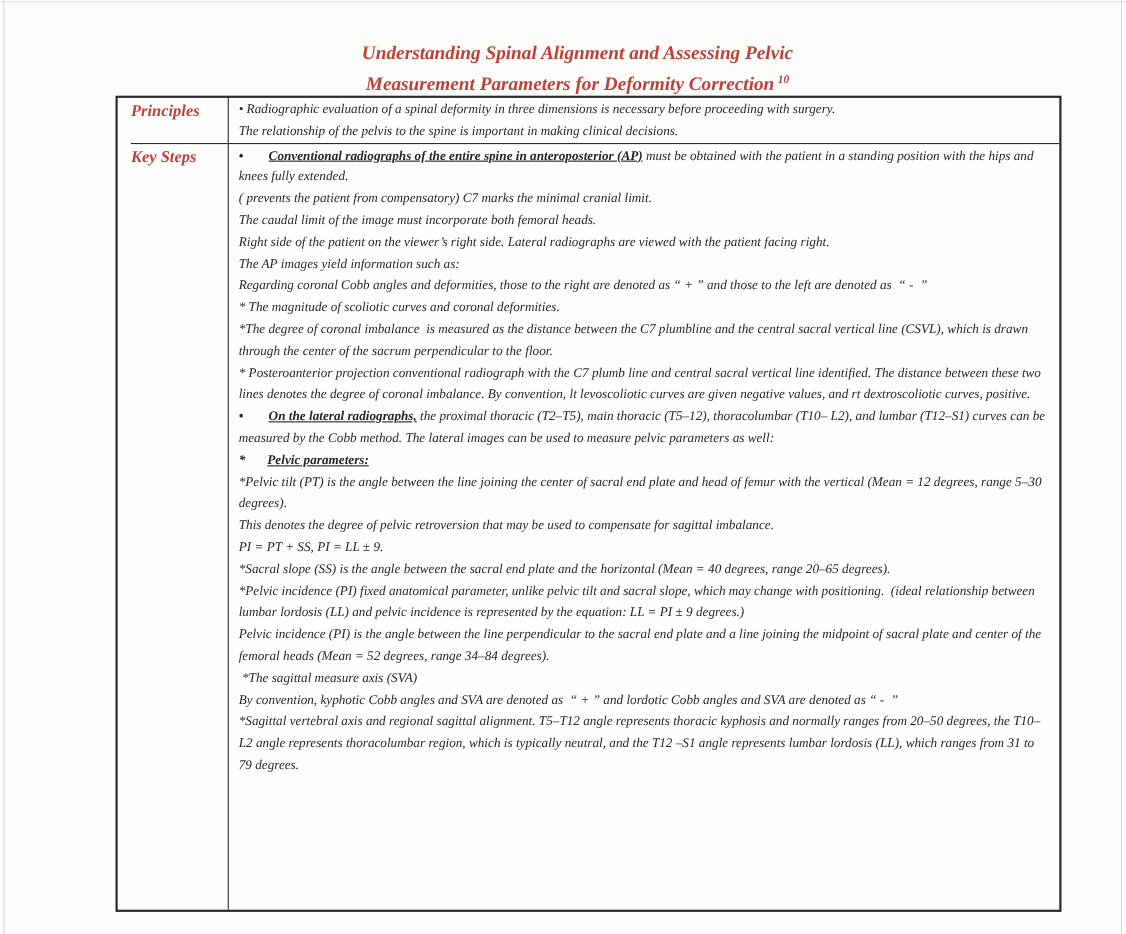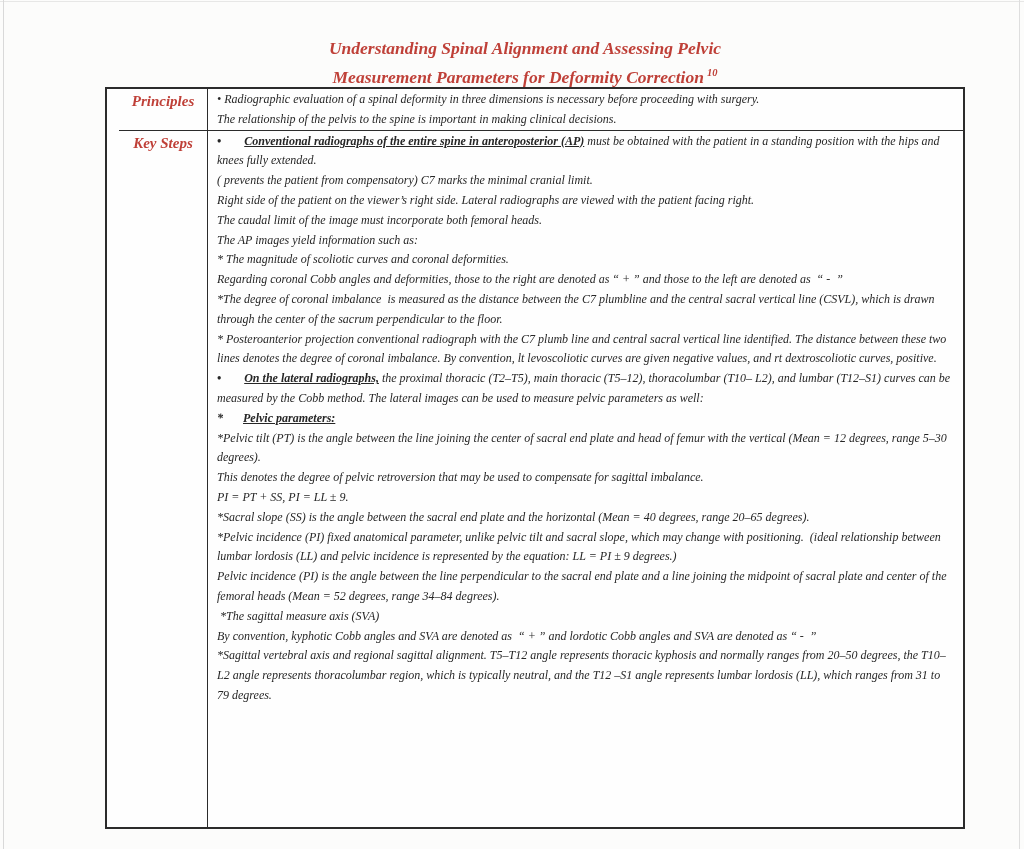--- a/index.html
+++ b/index.html
@@ -44,7 +44,7 @@
   .cell{box-sizing:border-box;overflow:hidden;}
   .label-cell{
     border-right:1.5px solid var(--line);
-    text-align:center;
+    text-align:left;
     font-weight:bold;
     color:var(--accent);
     font-size:15px;

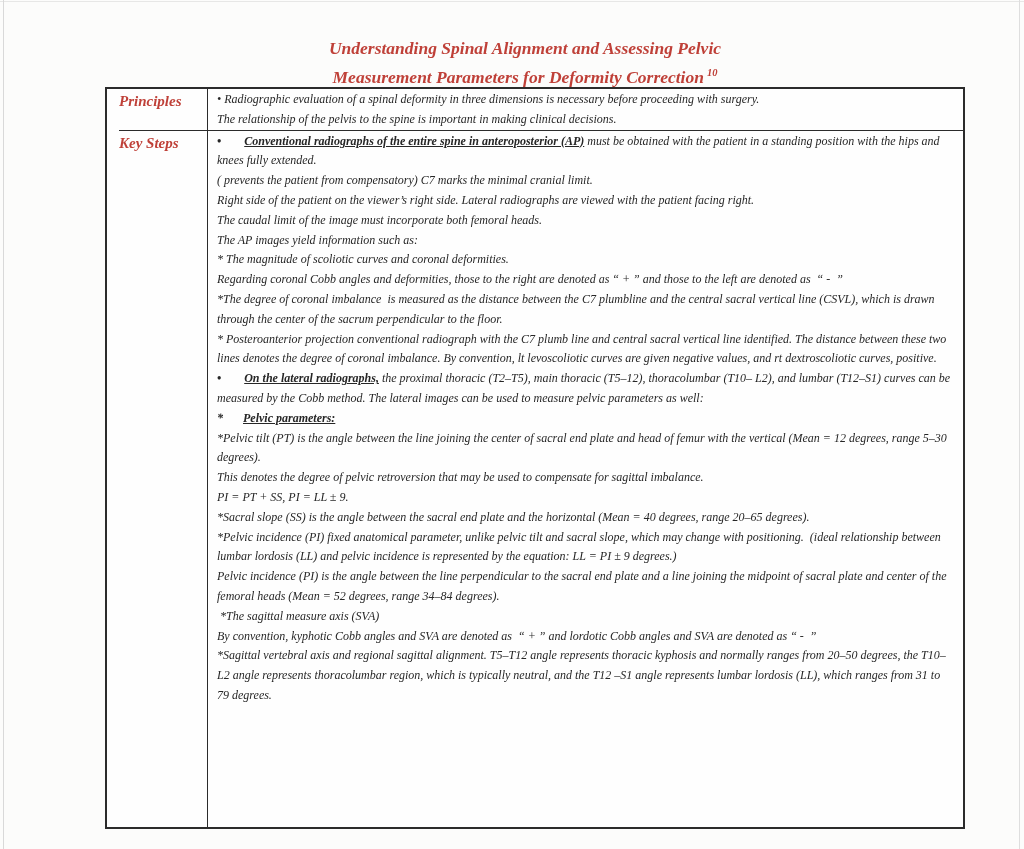--- a/index.html
+++ b/index.html
@@ -84,8 +84,8 @@
     <div class="cell content-cell rt">
       <p><span class="b ">• </span><span class="b u">Conventional radiographs of the entire spine in anteroposterior (AP)</span><span class=""> must be obtained with the patient in a standing position with the hips and knees fully extended.</span></p>
       <p><span class="">( prevents the patient from compensatory) C7 marks the minimal cranial limit.</span></p>
+      <p><span class="">The caudal limit of the image must incorporate both femoral heads.</span></p>
       <p><span class="">Right side of the patient on the viewer’s right side. Lateral radiographs are viewed with the patient facing right.</span></p>
-      <p><span class="">The caudal limit of the image must incorporate both femoral heads.</span></p>
       <p><span class="">The AP images yield information such as:</span></p>
       <p><span class="">* The magnitude of scoliotic curves and coronal deformities.</span></p>
       <p><span class="">Regarding coronal Cobb angles and deformities, those to the right are denoted as “ + ” and those to the left are denoted as  “ -  ”</span></p>

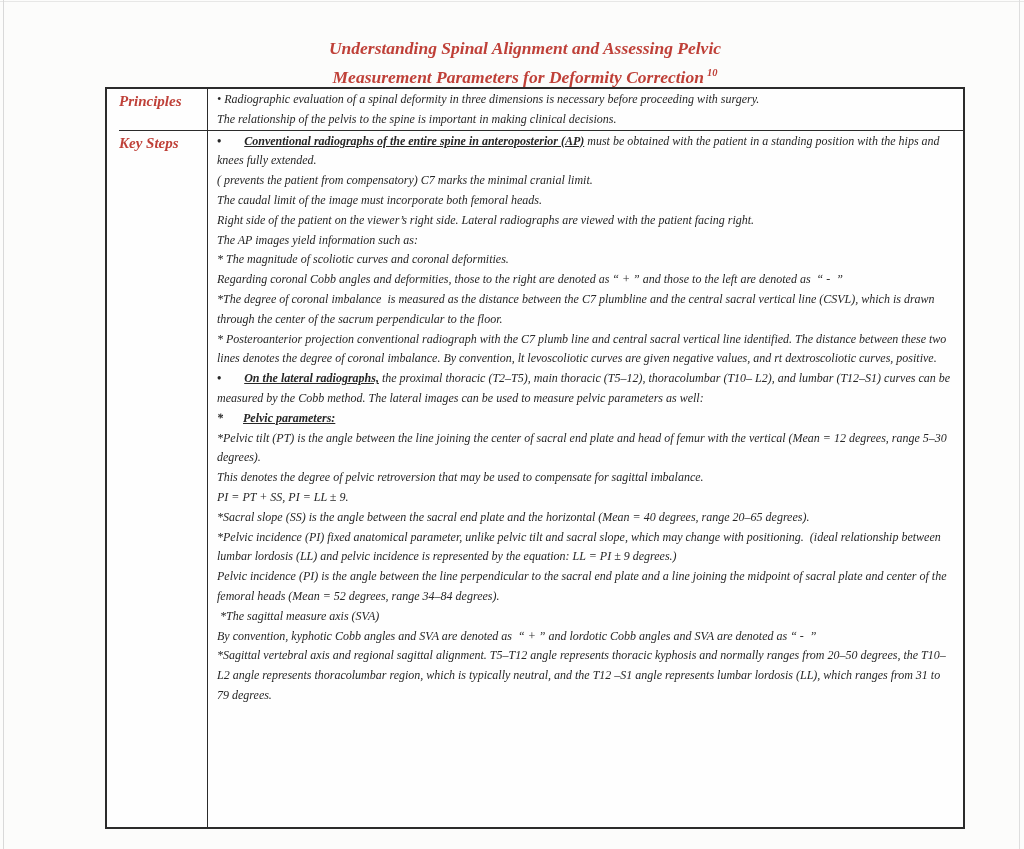--- a/index.html
+++ b/index.html
@@ -87,8 +87,8 @@
       <p><span class="">The caudal limit of the image must incorporate both femoral heads.</span></p>
       <p><span class="">Right side of the patient on the viewer’s right side. Lateral radiographs are viewed with the patient facing right.</span></p>
       <p><span class="">The AP images yield information such as:</span></p>
+      <p><span class="">Regarding coronal Cobb angles and deformities, those to the right are denoted as “ + ” and those to the left are denoted as  “ -  ”</span></p>
       <p><span class="">* The magnitude of scoliotic curves and coronal deformities.</span></p>
-      <p><span class="">Regarding coronal Cobb angles and deformities, those to the right are denoted as “ + ” and those to the left are denoted as  “ -  ”</span></p>
       <p><span class="">*The degree of coronal imbalance  is measured as the distance between the C7 plumbline and the central sacral vertical line (CSVL), which is drawn through the center of the sacrum perpendicular to the floor.</span></p>
       <p><span class="">* Posteroanterior projection conventional radiograph with the C7 plumb line and central sacral vertical line identified. The distance between these two lines denotes the degree of coronal imbalance. By convention, lt levoscoliotic curves are given negative values, and rt dextroscoliotic curves, positive.</span></p>
       <p><span class="b ">• </span><span class="b u">On the lateral radiographs,</span><span class=""> the proximal thoracic (T2–T5), main thoracic (T5–12), thoracolumbar (T10– L2), and lumbar (T12–S1) curves can be measured by the Cobb method. The lateral images can be used to measure pelvic parameters as well:</span></p>

